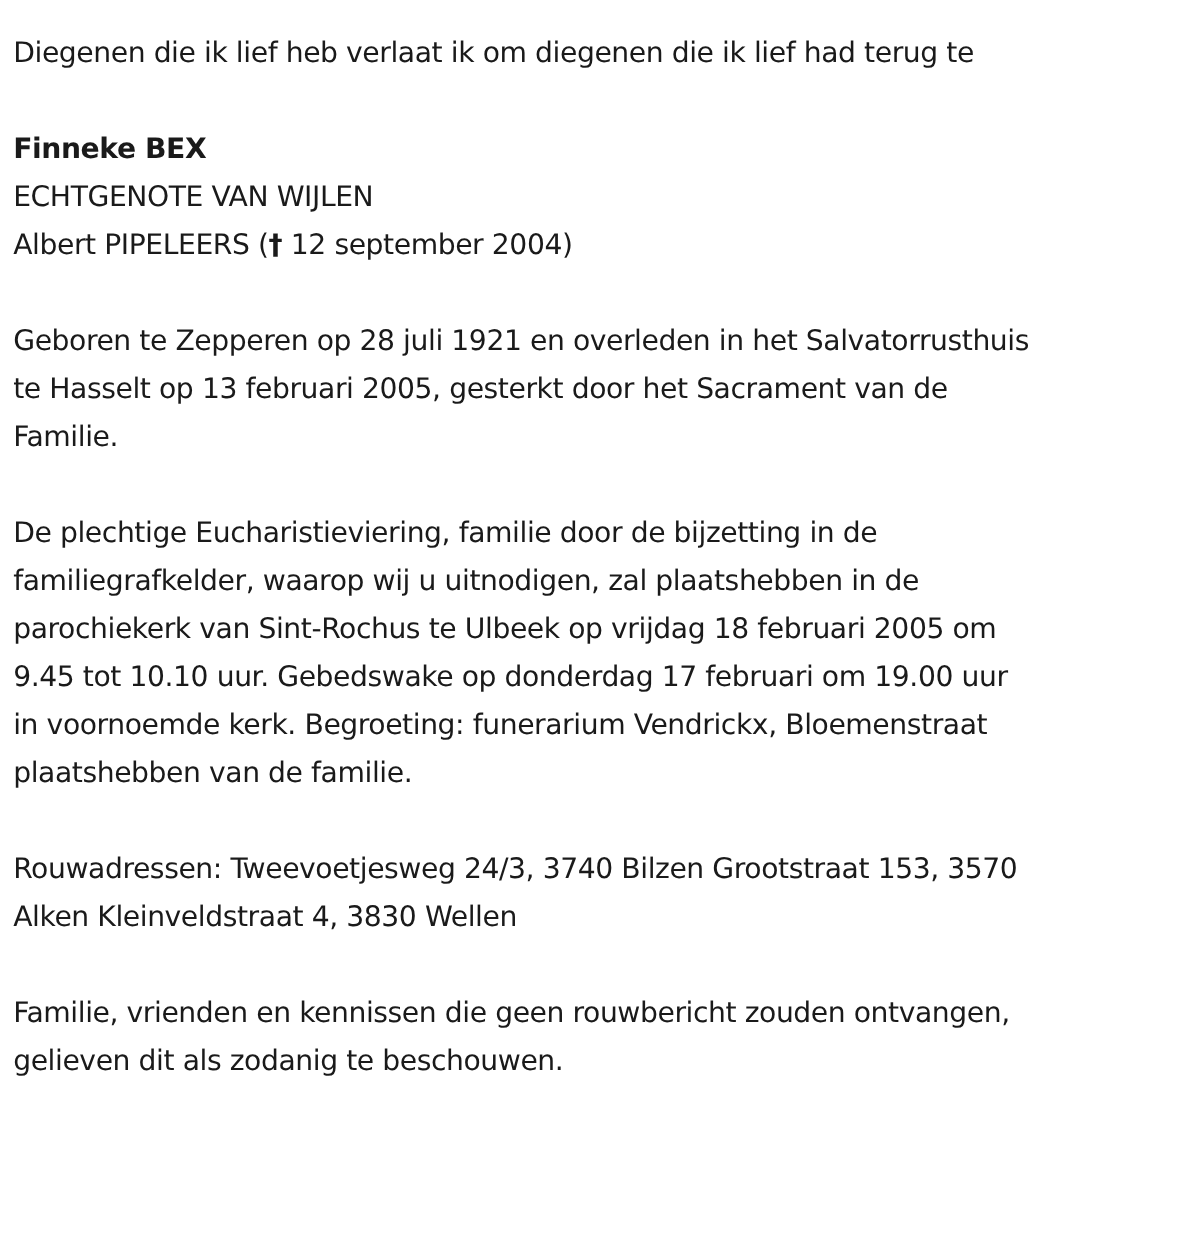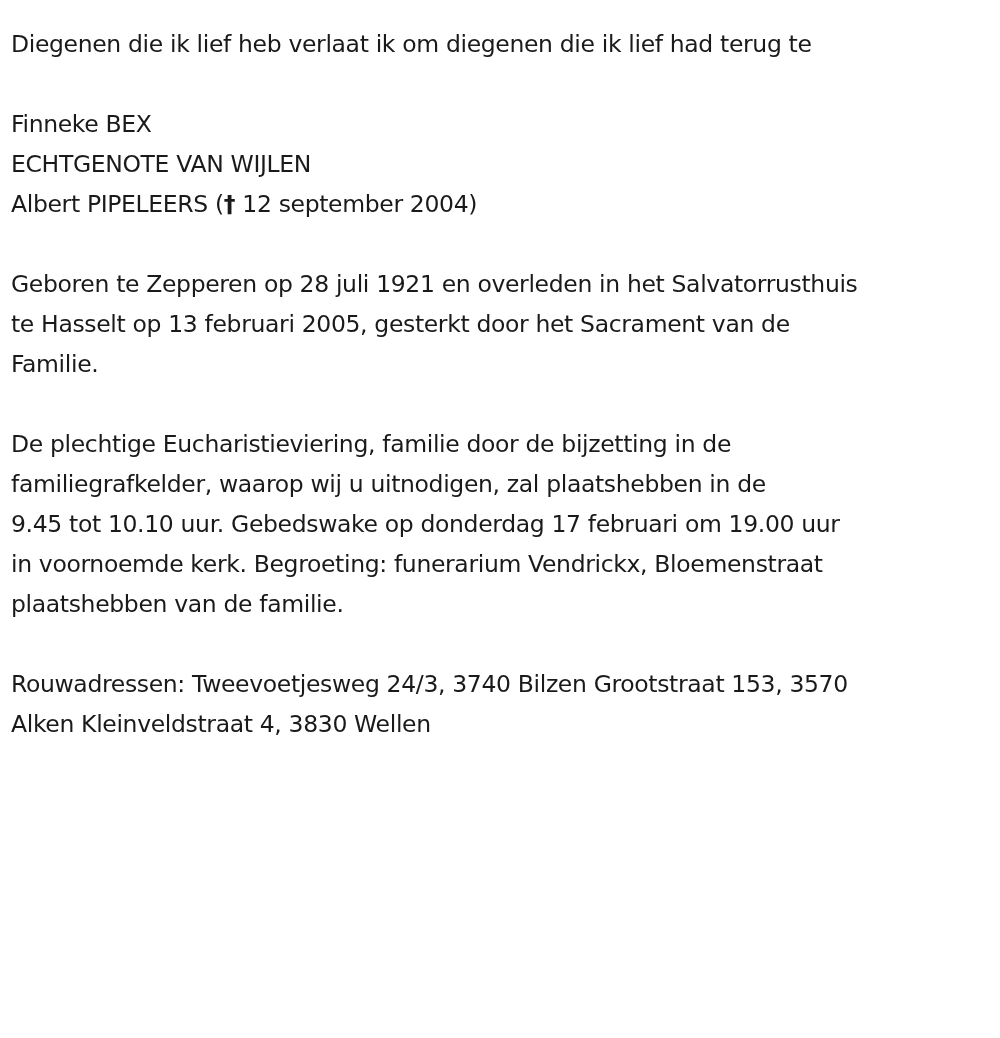--- a/index.html
+++ b/index.html
@@ -29,7 +29,7 @@
       letter-spacing: -0.35px;
       white-space: nowrap;
     }
-    .bold { font-weight: normal; }
+    .bold { font-weight: bold; }
     .gap { display: block; height: 40px; }
     .cross { font-weight: bold; }
   </style>

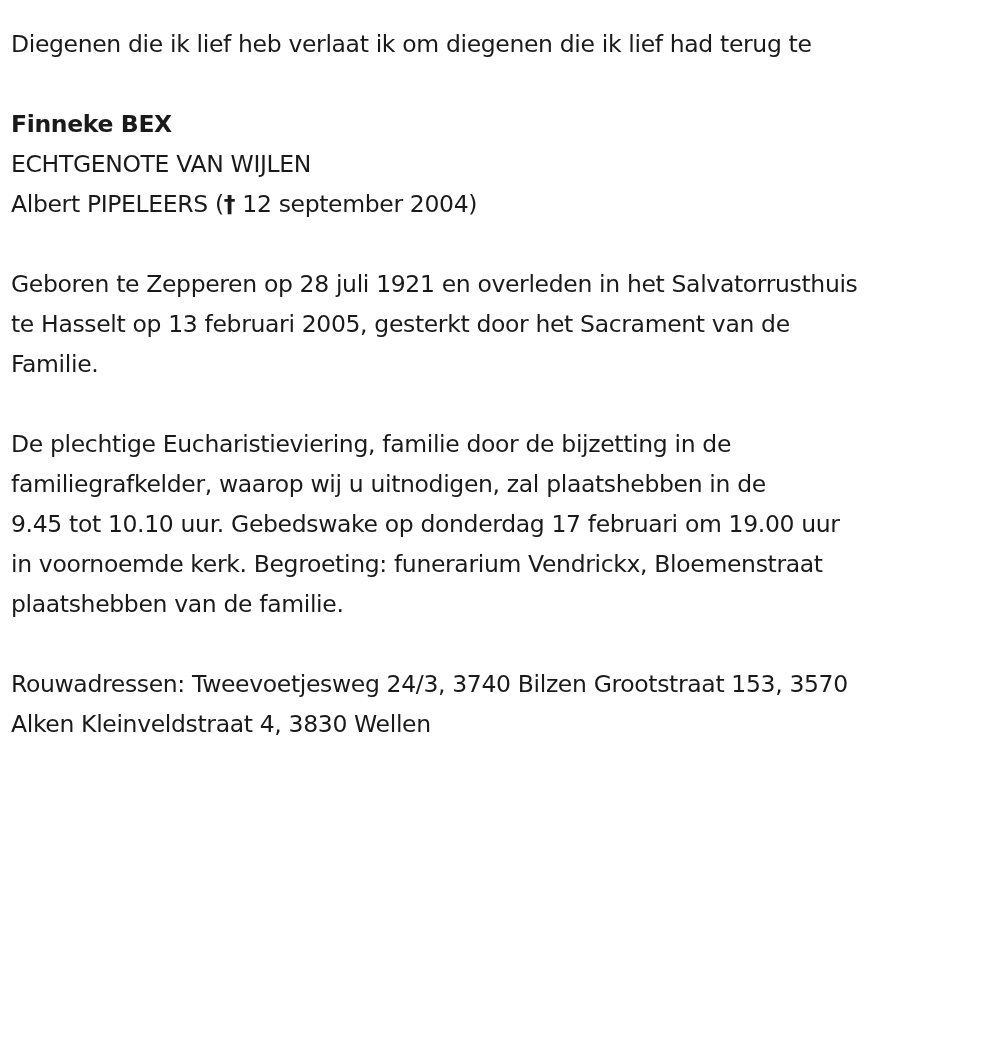--- a/index.html
+++ b/index.html
@@ -63,6 +63,7 @@
   <div>
     <span class="line">De plechtige Eucharistieviering, familie door de bijzetting in de</span>
     <span class="line">familiegrafkelder, waarop wij u uitnodigen, zal plaatshebben in de</span>
+    <span class="line">parochiekerk van Sint-Rochus te Ulbeek op vrijdag 18 februari 2005 om</span>
     <span class="line">9.45 tot 10.10 uur. Gebedswake op donderdag 17 februari om 19.00 uur</span>
     <span class="line">in voornoemde kerk. Begroeting: funerarium Vendrickx, Bloemenstraat</span>
     <span class="line">plaatshebben van de familie.</span>

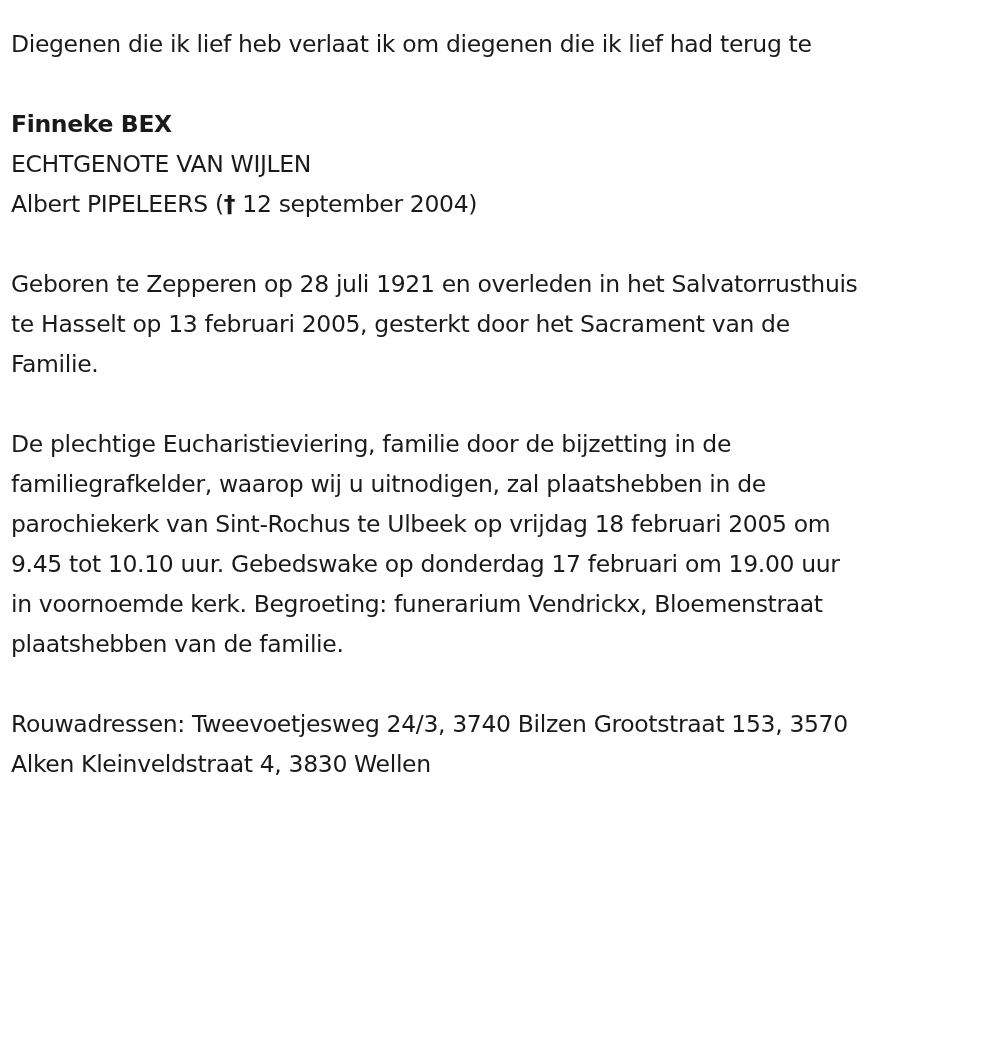--- a/index.html
+++ b/index.html
@@ -78,6 +78,10 @@
 
   <span class="gap"></span>
 
+  <div>
+    <span class="line">Familie, vrienden en kennissen die geen rouwbericht zouden ontvangen,</span>
+    <span class="line">gelieven dit als zodanig te beschouwen.</span>
+  </div>
 
 </div>
 

